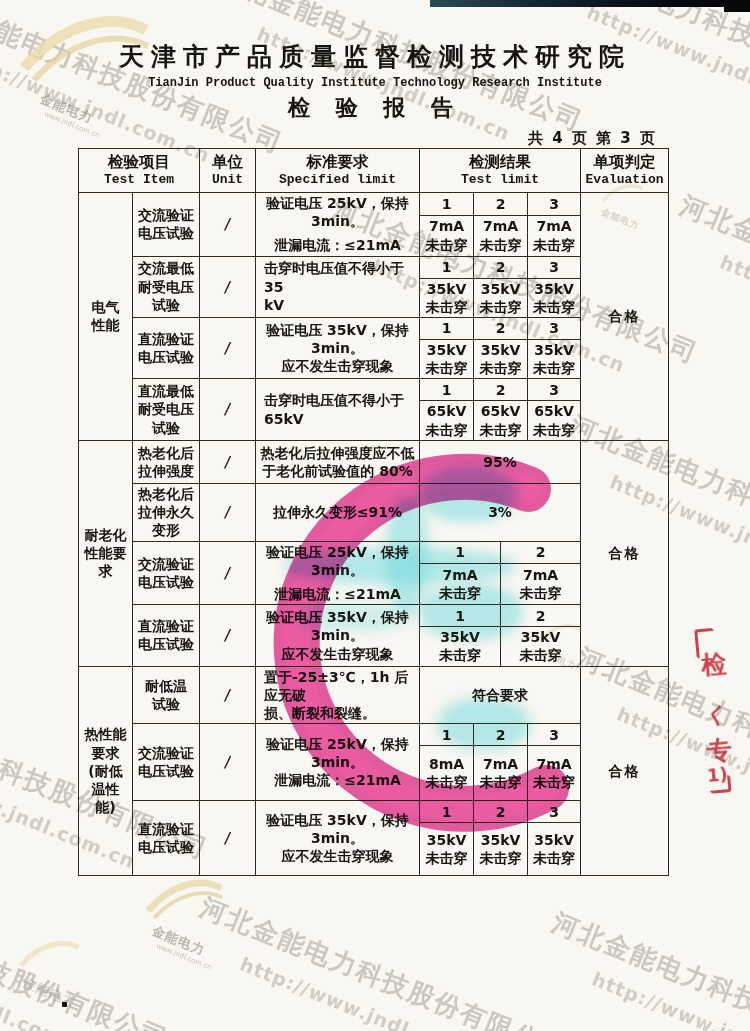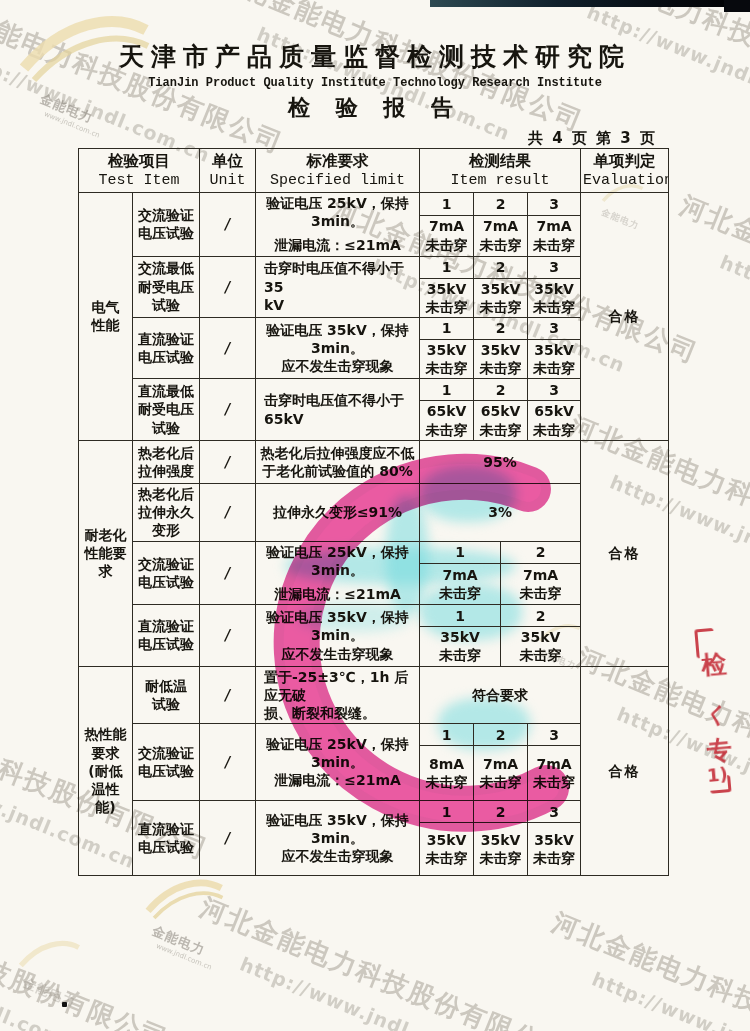--- a/index.html
+++ b/index.html
@@ -50,7 +50,7 @@
   table.rep td,table.rep th{border:1.5px solid #2e2b23;padding:1px 2px;text-align:center;vertical-align:middle;
     font-size:14px;font-weight:bold;line-height:1.3;overflow:hidden;}
   table.rep th{font-size:15.5px;}
-  th .en,.hcell .en{display:block;font-size:15px;font-family:"Liberation Mono","DejaVu Sans Mono",monospace;font-weight:normal;letter-spacing:0;}
+  th .en,.hcell .en{display:block;font-size:13px;font-family:"Liberation Mono","DejaVu Sans Mono",monospace;font-weight:bold;letter-spacing:0;}
   .wrap{white-space:pre-line;margin-left:44px;}
   td.groupc{font-size:14.5px;}
   td.unitc{font-style:italic;font-family:"DejaVu Serif","Liberation Serif",serif;font-size:15px;}

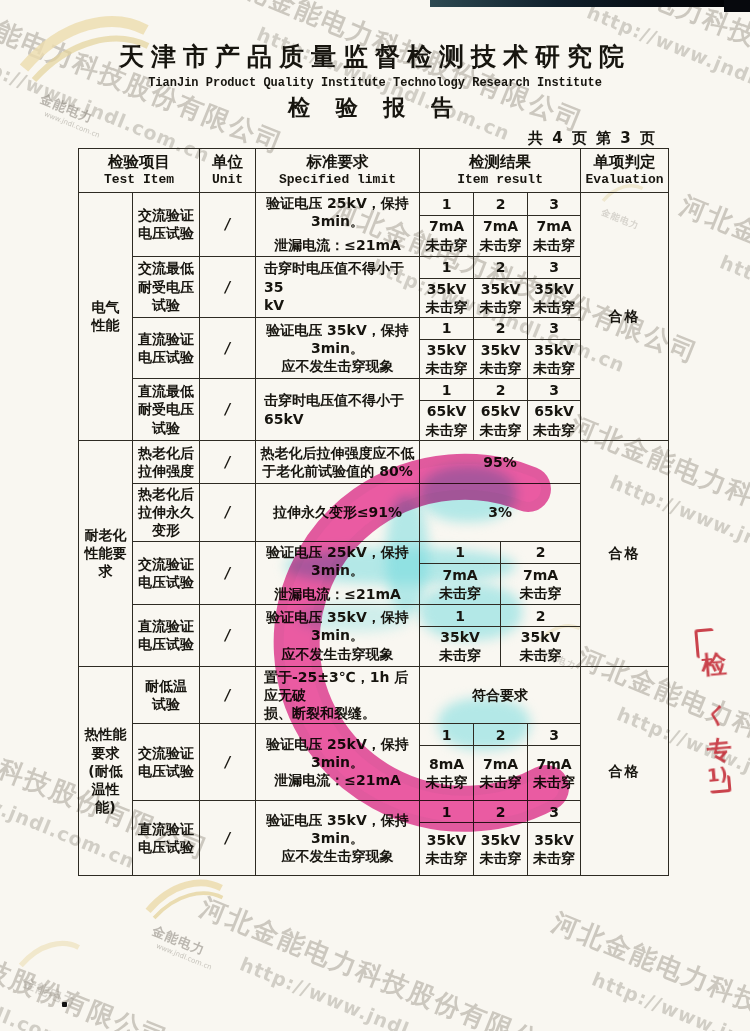--- a/index.html
+++ b/index.html
@@ -183,7 +183,7 @@
       <th colspan="2" class="hcell"><span>检验项目</span><span class="en">Test Item</span></th>
       <th class="hcell"><span>单位</span><span class="en">Unit</span></th>
       <th class="hcell"><span>标准要求</span><span class="en">Specified limit</span></th>
-      <th colspan="6" class="hcell"><span>检测结果</span><span class="en">Item result</span></th>
+      <th colspan="6" class="hcell"><span>检测结果</span><span class="en">Test limit</span></th>
       <th class="hcell"><span>单项判定</span><span class="en">Evaluation</span></th>
     </tr>
 

